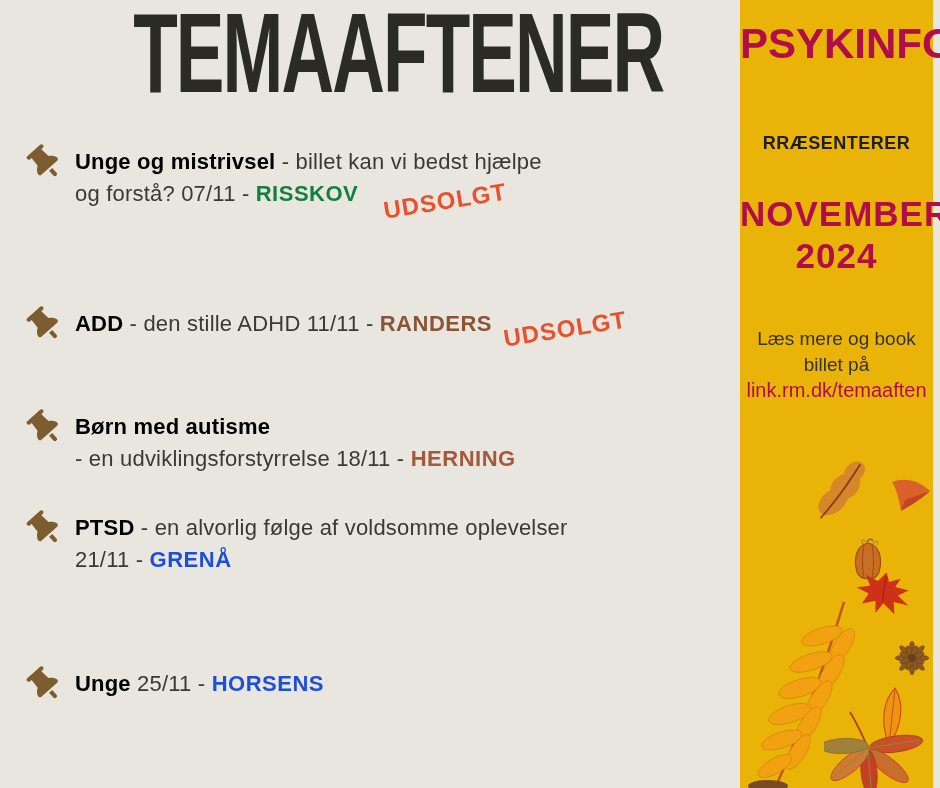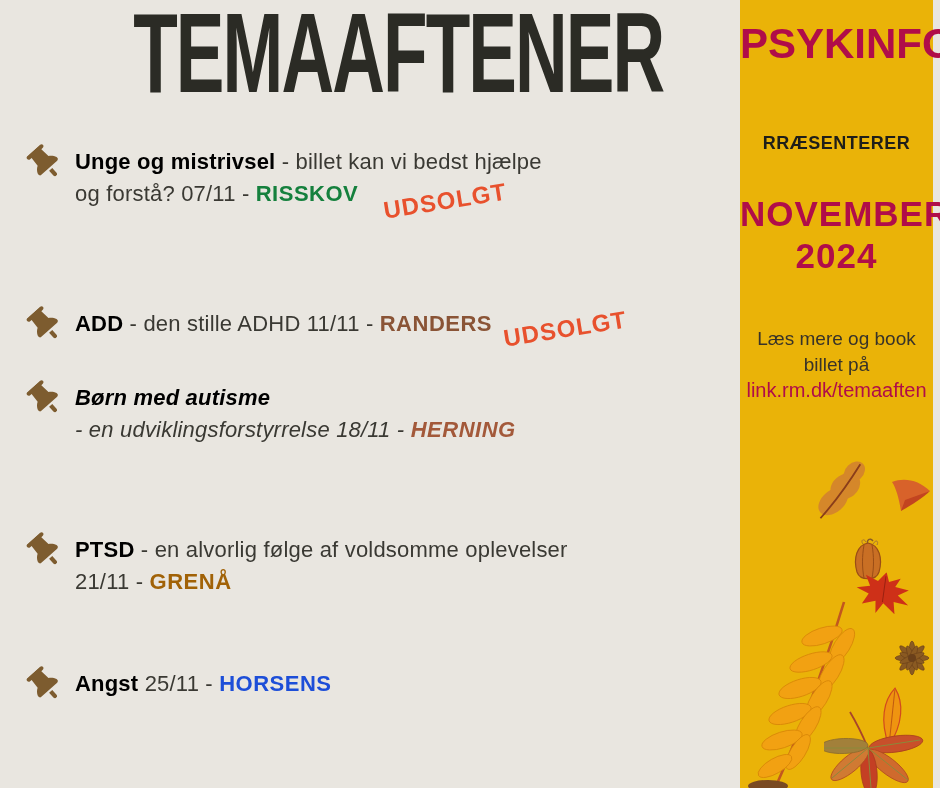--- a/index.html
+++ b/index.html
@@ -44,7 +44,7 @@
   }
   #event-1 { top: 146px; }
   #event-2 { top: 308px; }
-  #event-3 { top: 382px; font-style: italic; }
+  #event-3 { top: 411px; }
   #event-4 { top: 534px; }
   #event-5 { top: 668px; }
   #soldout-1 { left: 383px; top: 41px; }

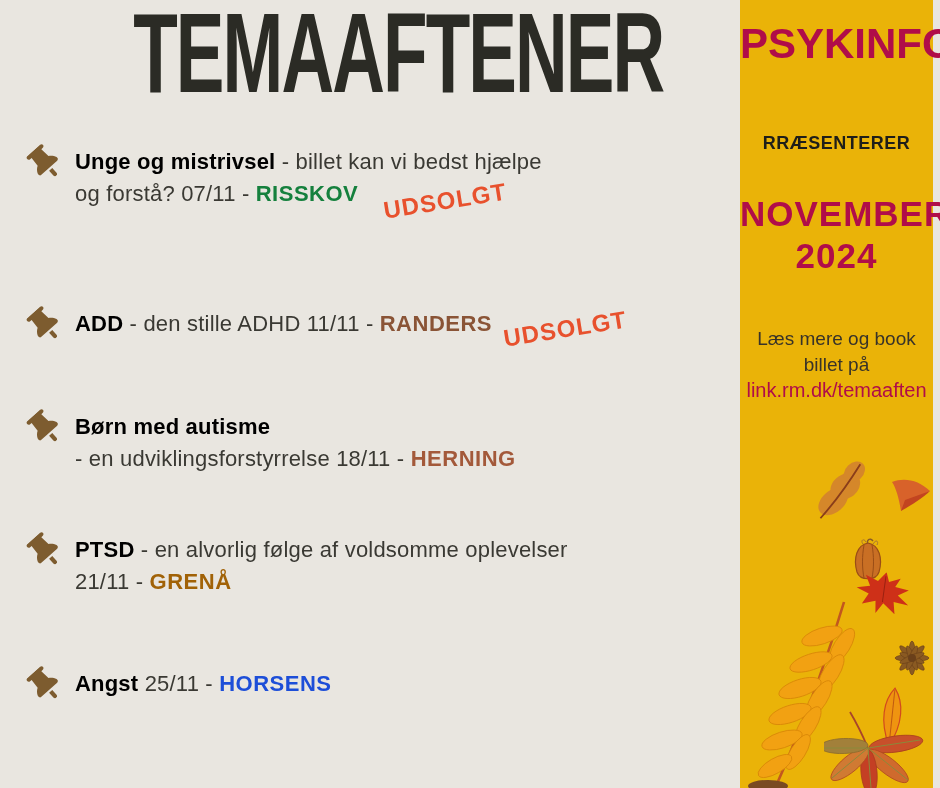--- a/index.html
+++ b/index.html
@@ -45,7 +45,7 @@
   #event-1 { top: 146px; }
   #event-2 { top: 308px; }
   #event-3 { top: 411px; }
-  #event-4 { top: 534px; }
+  #event-4 { top: 512px; }
   #event-5 { top: 668px; }
   #soldout-1 { left: 383px; top: 41px; }
   #soldout-2 { left: 503px; top: 7px; }

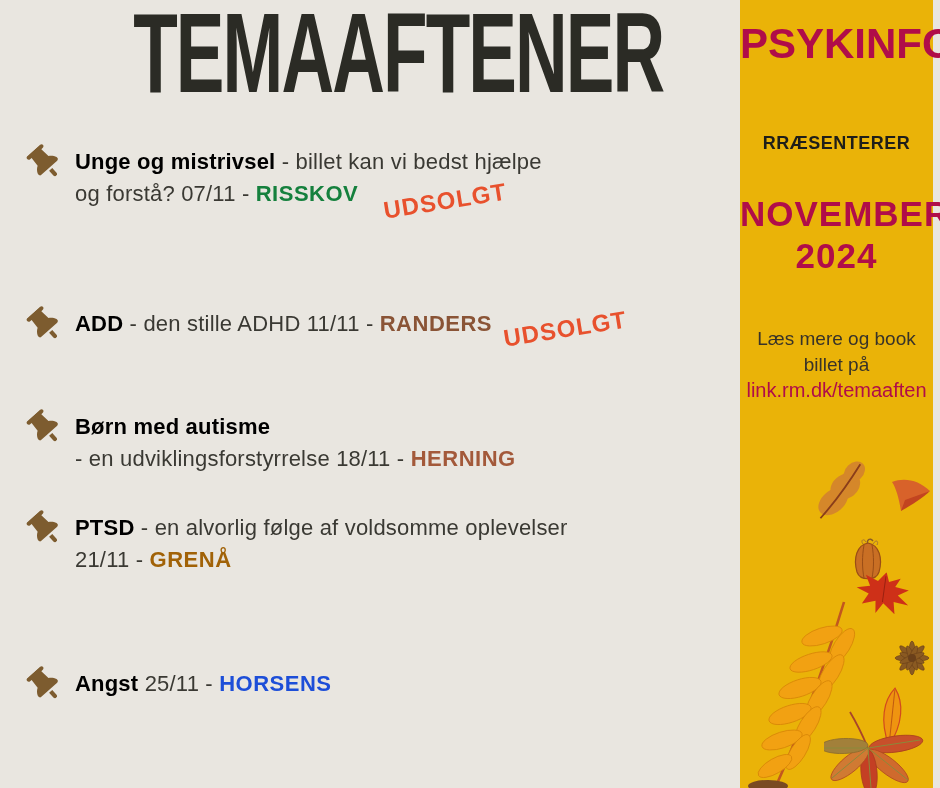--- a/index.html
+++ b/index.html
@@ -137,7 +137,7 @@
     </span>
     <div class="lines">
       <div><span class="lead">PTSD</span><span> - en alvorlig følge af voldsomme oplevelser</span></div>
-      <div><span>21/11 - </span><span class="city" style="color: #a16207;">GRENÅ</span></div>
+      <div><span>21/11 - </span><span class="city" style="color: #1d4ed8;">GRENÅ</span></div>
     </div>
   </div>
 

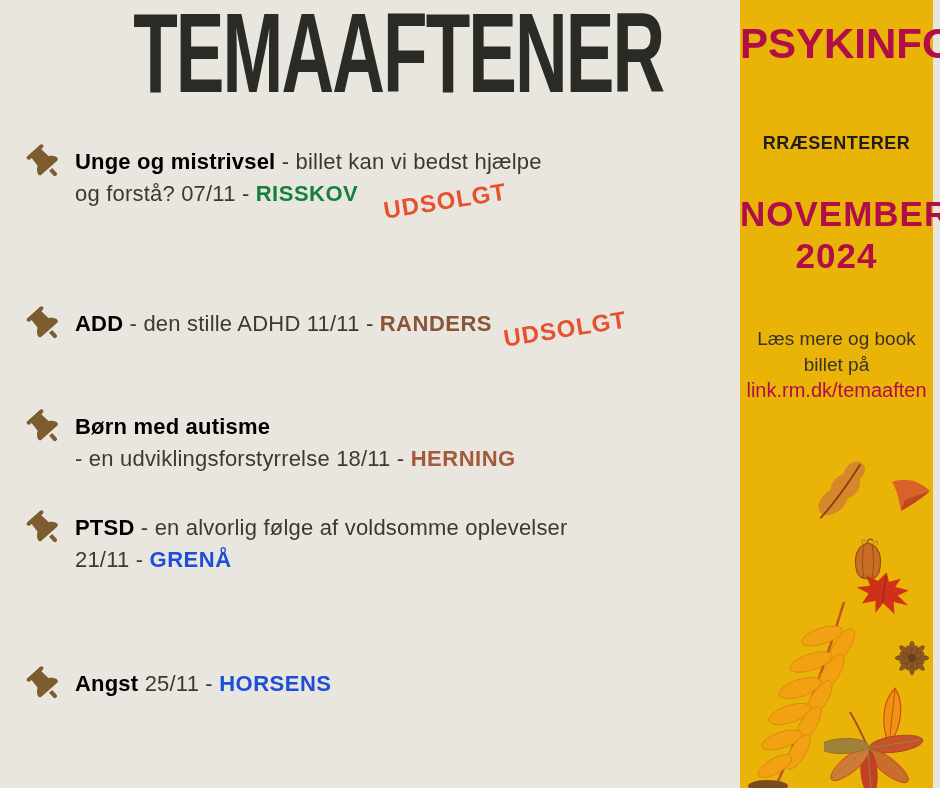--- a/index.html
+++ b/index.html
@@ -148,7 +148,7 @@
         </svg>
     </span>
     <div class="lines">
-      <div><span class="lead">Angst</span><span> 25/11 - </span><span class="city" style="color: #1d4ed8;">HORSENS</span></div>
+      <div><span class="lead">Unge</span><span> 25/11 - </span><span class="city" style="color: #1d4ed8;">HORSENS</span></div>
     </div>
   </div>
 

